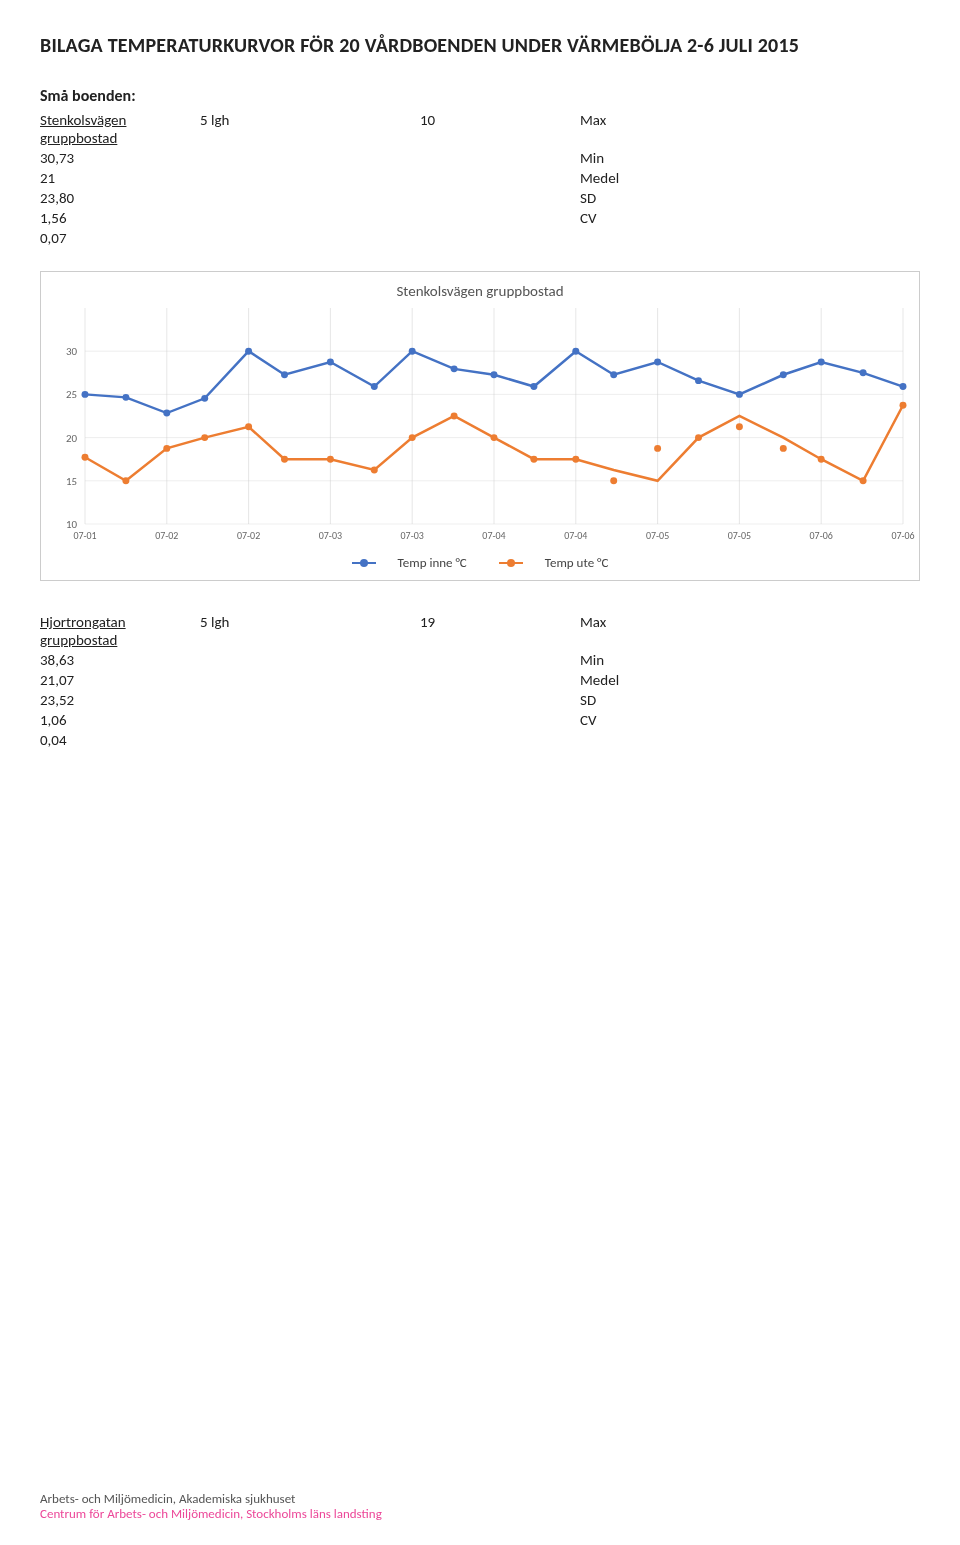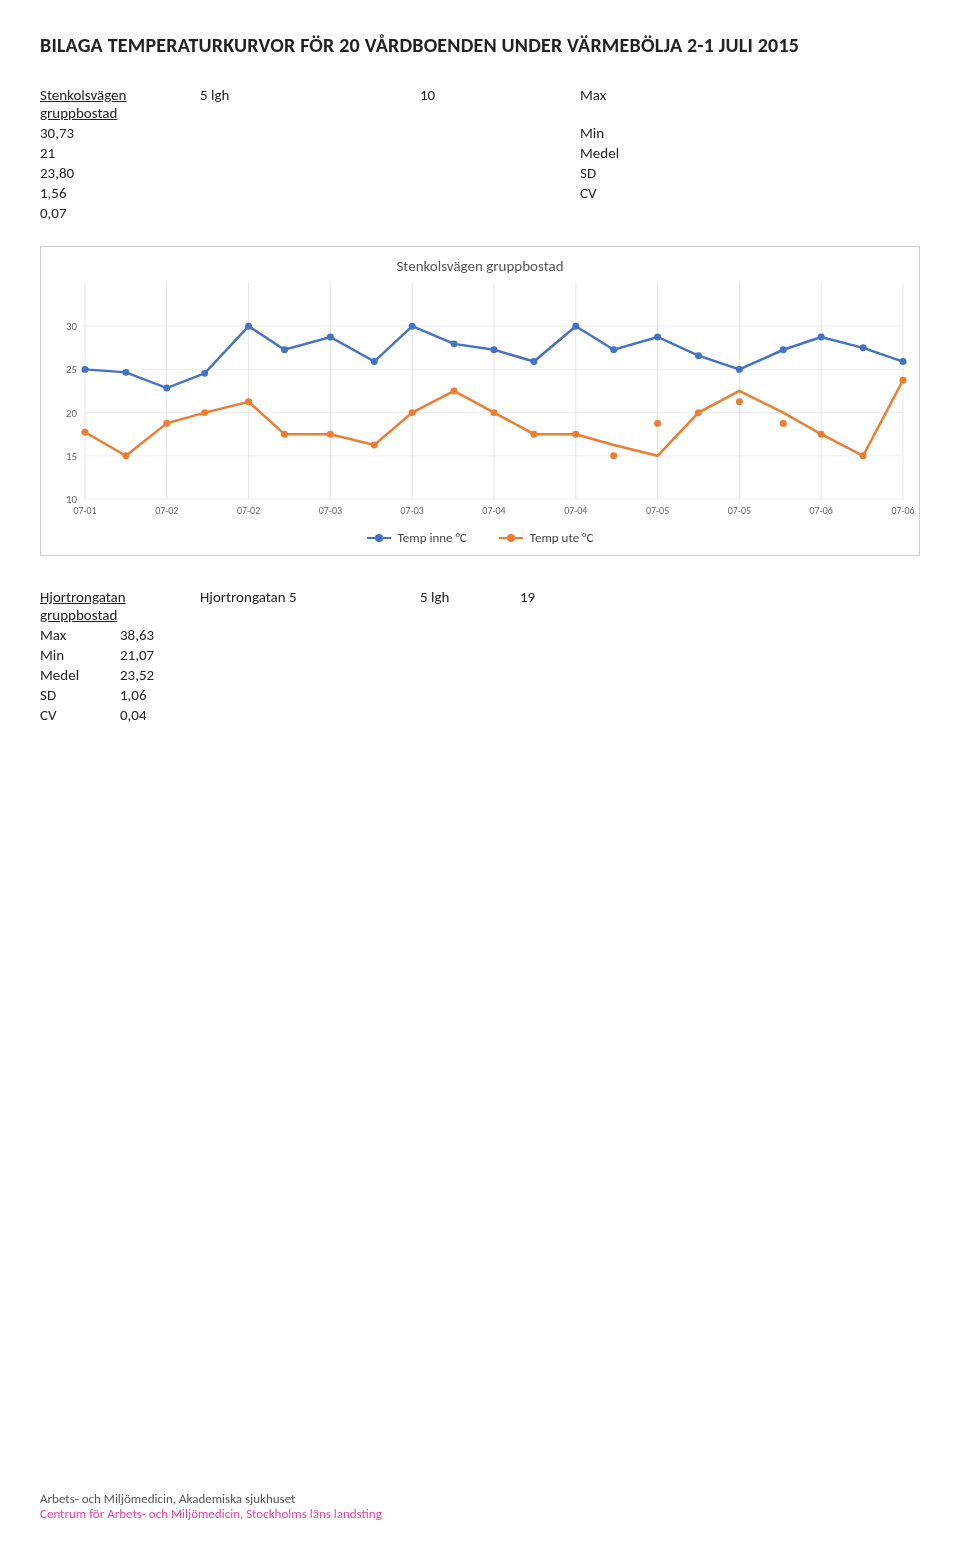--- a/index.html
+++ b/index.html
@@ -88,7 +88,7 @@
 </head>
 <body>
 
-<div class="main-title">BILAGA TEMPERATURKURVOR FÖR 20 VÅRDBOENDEN UNDER VÄRMEBÖLJA 2-1 JULI 2015</div>
+<div class="main-title">BILAGA TEMPERATURKURVOR FÖR 20 VÅRDBOENDEN UNDER VÄRMEBÖLJA 2-6 JULI 2015</div>
 
 <div class="section-block">
   <div class="info-table">

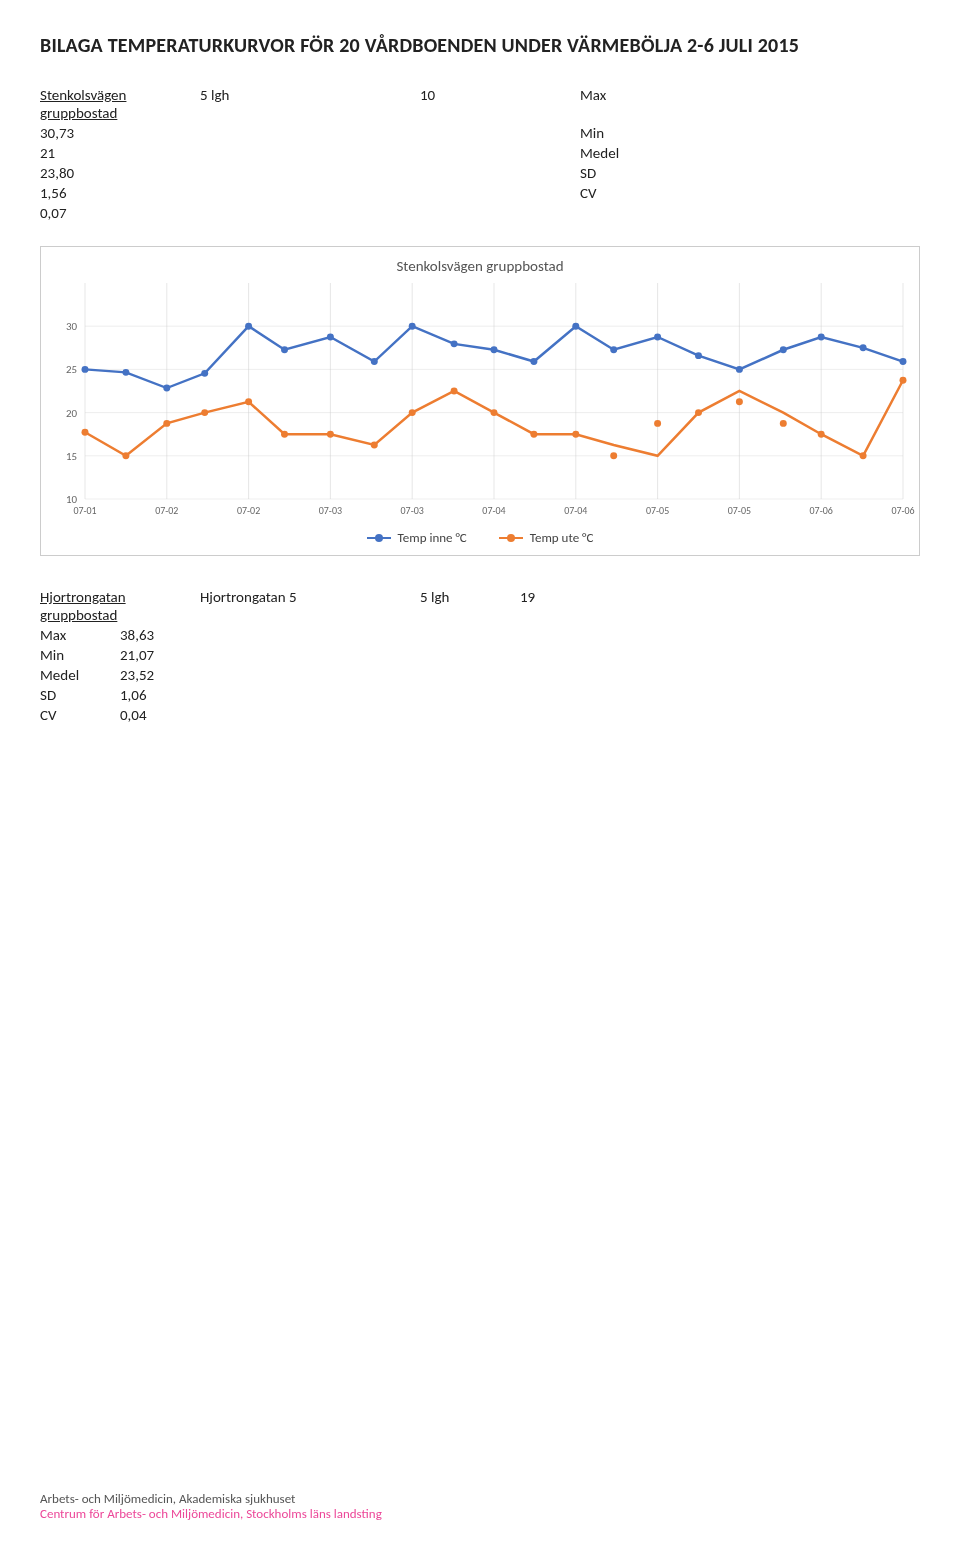--- a/index.html
+++ b/index.html
@@ -91,6 +91,7 @@
 <div class="main-title">BILAGA TEMPERATURKURVOR FÖR 20 VÅRDBOENDEN UNDER VÄRMEBÖLJA 2-6 JULI 2015</div>
 
 <div class="section-block">
+  <div class="section-heading">Små boenden:</div>
   <div class="info-table">
     <span class="underline">Stenkolsvägen gruppbostad</span>
     <span></span>

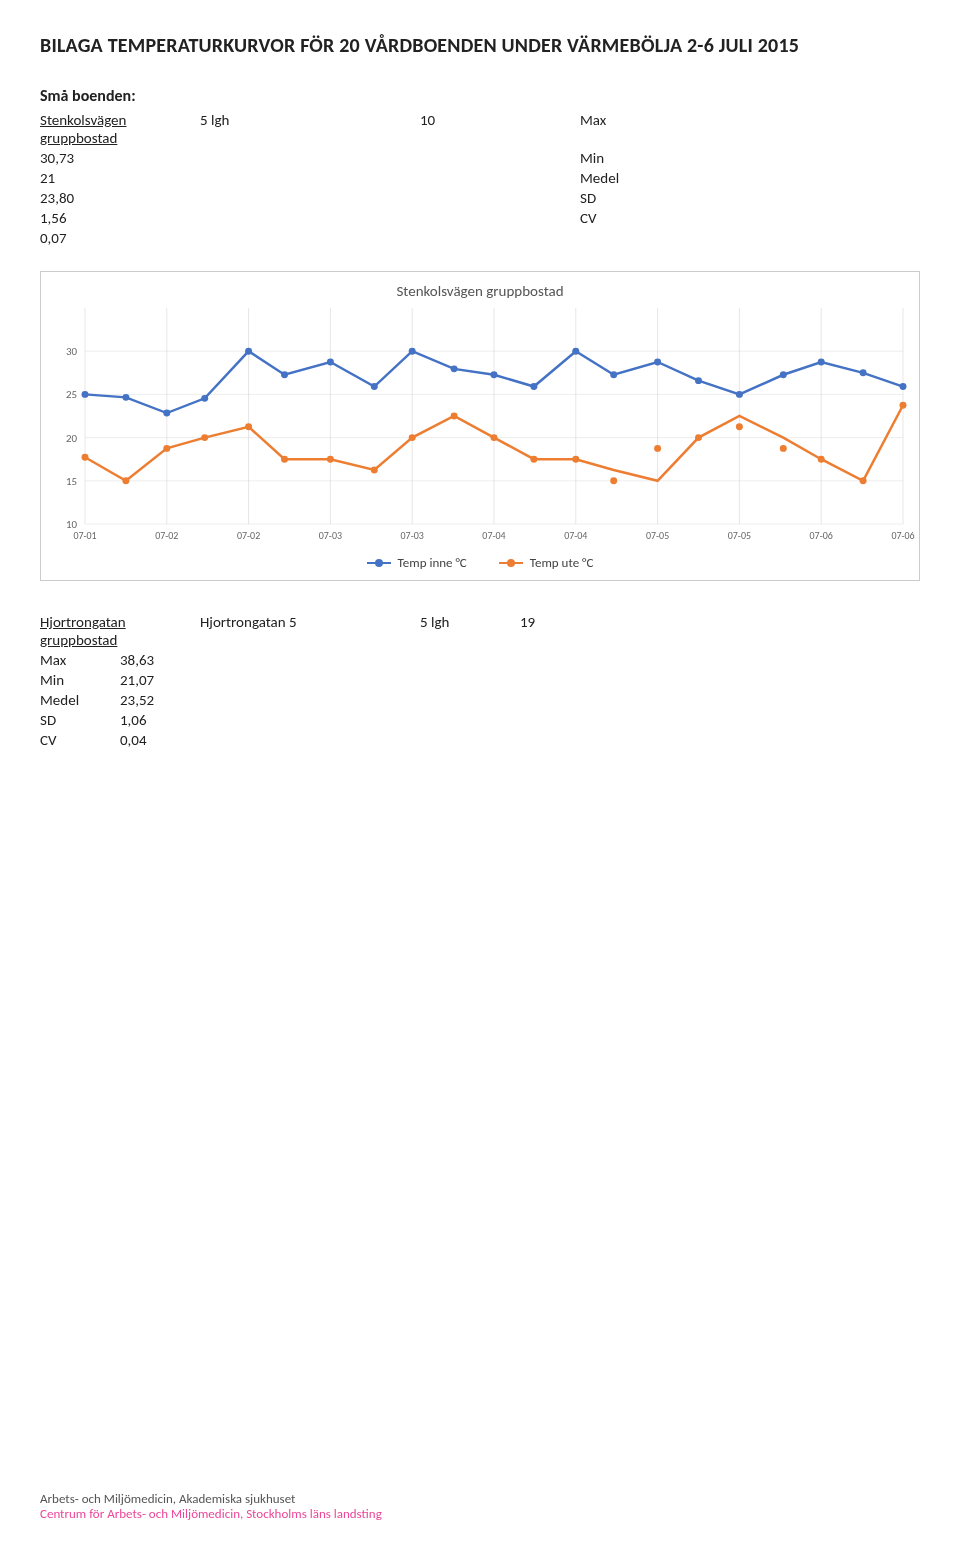--- a/index.html
+++ b/index.html
@@ -79,7 +79,7 @@
     .legend-item {
       display: flex;
       align-items: center;
-      gap: 7px;
+      gap: 22px;
     }
     .section-block {
       margin-bottom: 24px;

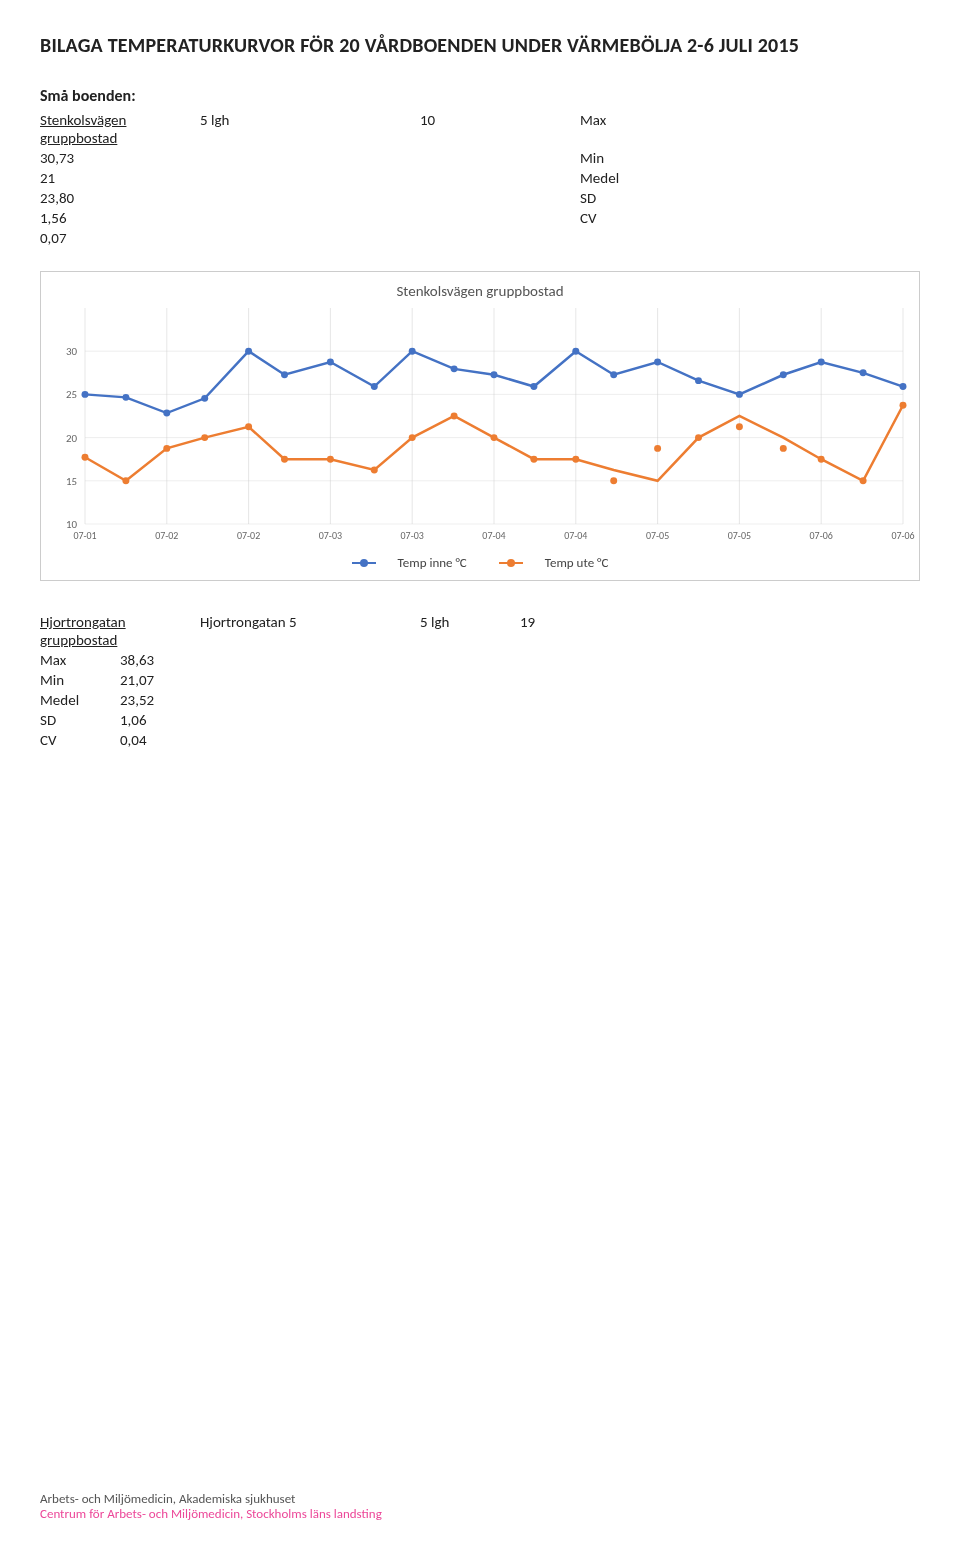--- a/index.html
+++ b/index.html
@@ -287,7 +287,6 @@
   <div class="info-table">
     <span class="underline">Hjortrongatan gruppbostad</span>
     <span></span>
-    <span>Hjortrongatan 5</span>
     <span>5 lgh</span>
     <span>19</span>
     <span></span>

